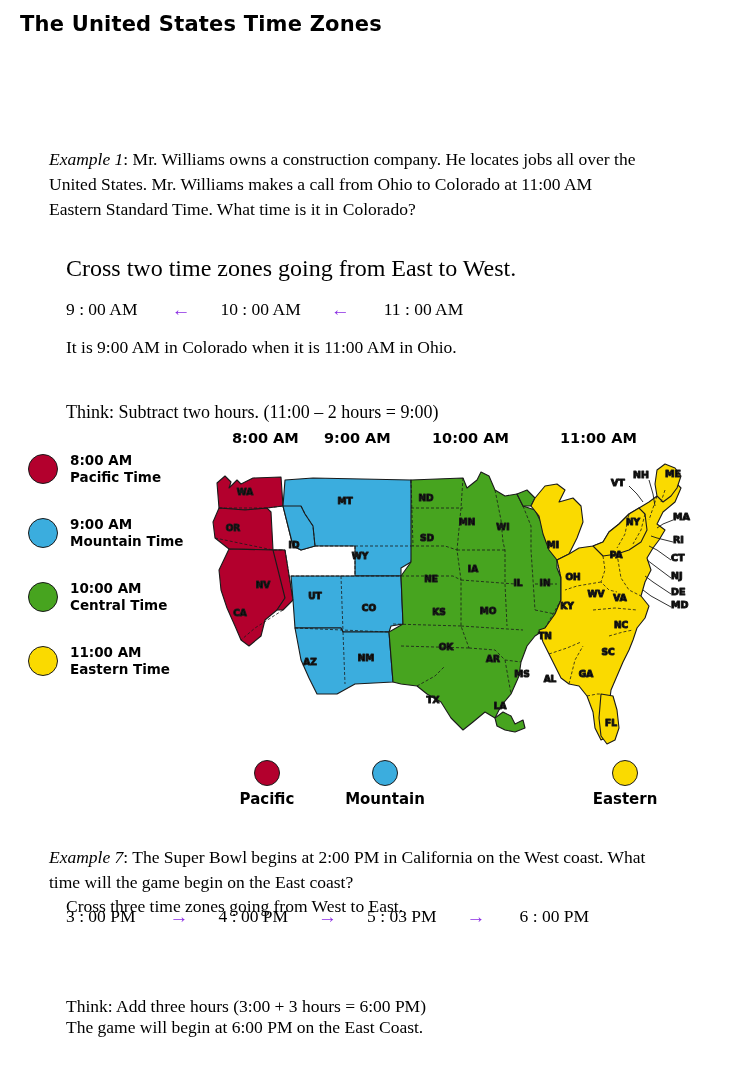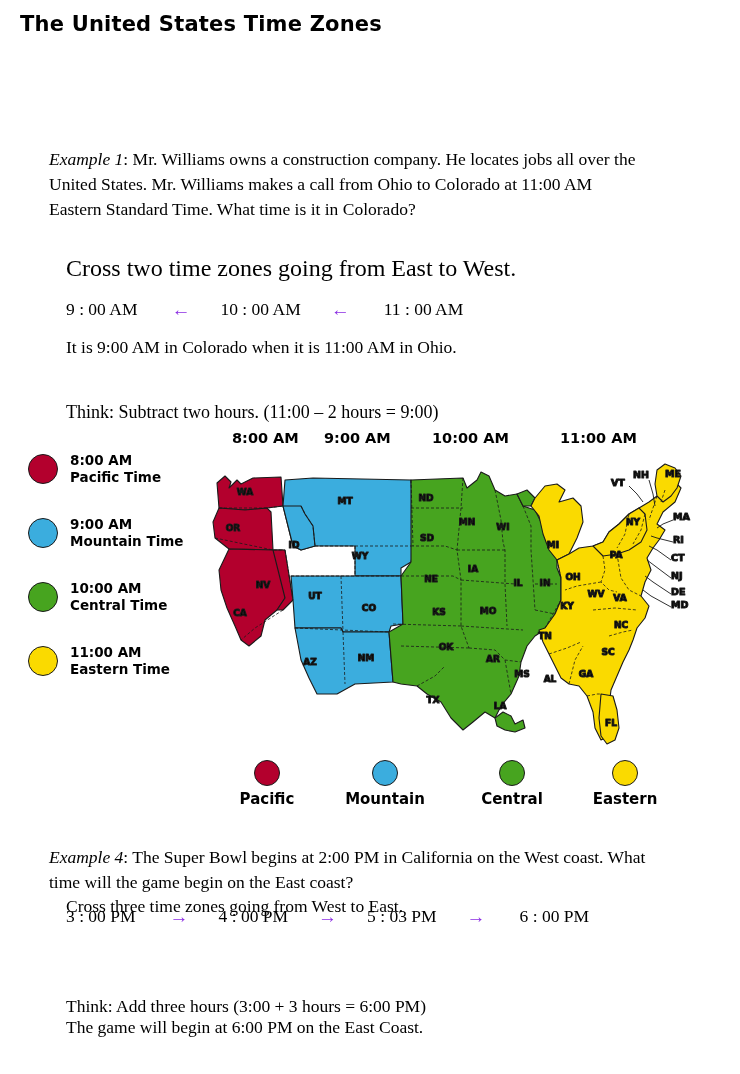--- a/index.html
+++ b/index.html
@@ -457,10 +457,6 @@
       <div class="zone-dot" style="background:#3badde"></div>
       <div class="zone-name">Mountain</div>
     </div>
-    <div class="zone-item" style="left:245px">
-      <div class="zone-dot" style="background:#47a41f"></div>
-      <div class="zone-name">Central</div>
-    </div>
     <div class="zone-item" style="left:358px">
       <div class="zone-dot" style="background:#fada00"></div>
       <div class="zone-name">Eastern</div>

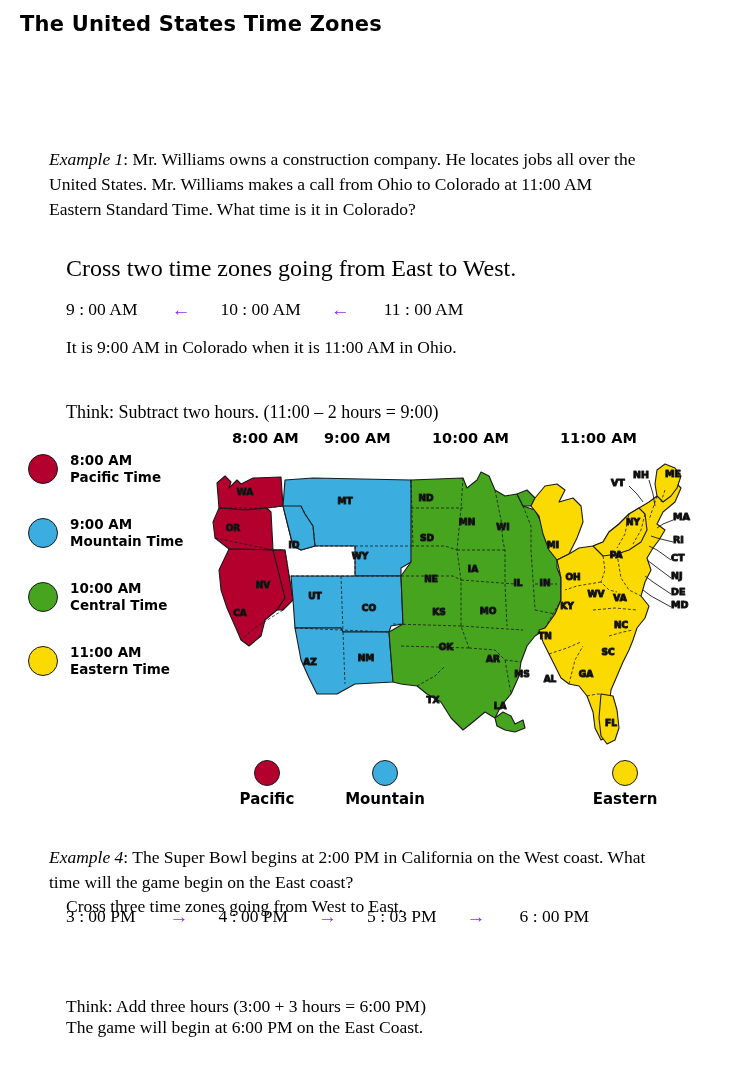--- a/index.html
+++ b/index.html
@@ -463,7 +463,7 @@
     </div>
   </div>
 
-  <div class="ex2-head"><span class="ex-label">Example 4</span><span>: The Super Bowl begins at 2:00 PM in California on the West coast.  What time will the game begin on the East coast?</span></div>
+  <div class="ex2-head"><span class="ex-label">Example 7</span><span>: The Super Bowl begins at 2:00 PM in California on the West coast.  What time will the game begin on the East coast?</span></div>
 
   <div class="ex2-cross">Cross three time zones going from West to East.</div>
 

